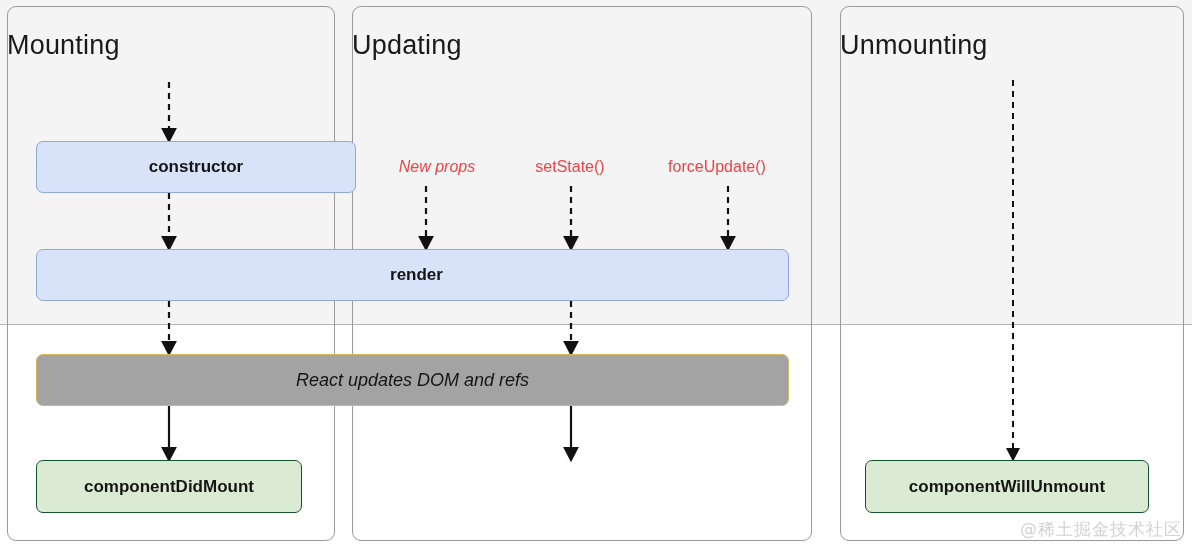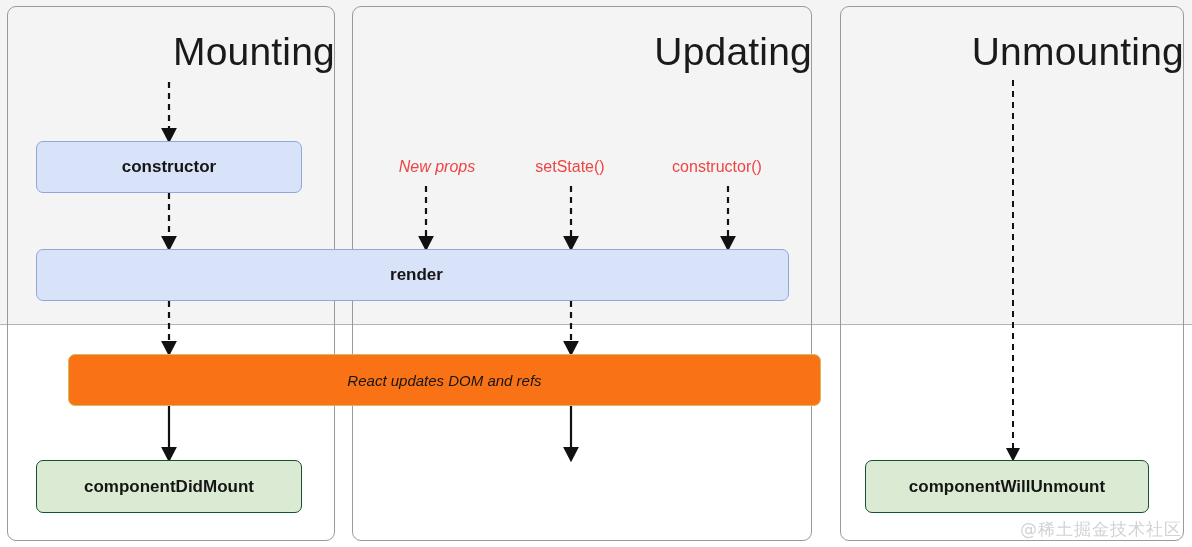--- a/index.html
+++ b/index.html
@@ -67,8 +67,8 @@
   
   .phase-title {
     position: absolute;
-    text-align: right;
-    font-size: 39px;
+    text-align: left;
+    font-size: 27px;
     font-weight: 400;
     color: #1a1a1a;
     letter-spacing: 0.2px;

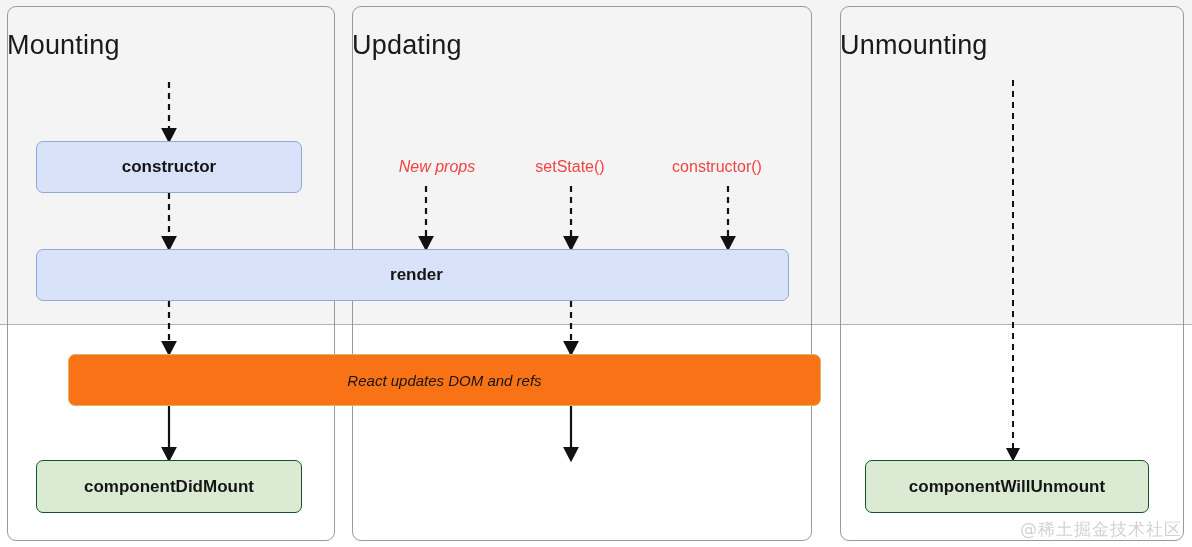--- a/index.html
+++ b/index.html
@@ -106,7 +106,7 @@
                  font-style: italic; font-weight: normal; font-size: 15px; margin-left: 32px; }
   .node-green  { background: #dbead3; border: 1px solid #14532d; }
 
-  .node-constructor          { left: 36px;  top: 141px; width: 266px; height: 52px; }
+  .node-constructor          { left: 36px;  top: 141px; width: 320px; height: 52px; }
   .node-render               { left: 36px;  top: 249px; width: 753px; height: 52px; padding-left: 8px; }
   .node-react-updates        { left: 36px;  top: 354px; width: 753px; height: 52px; }
   .node-did-mount            { left: 36px;  top: 460px; width: 266px; height: 53px; }

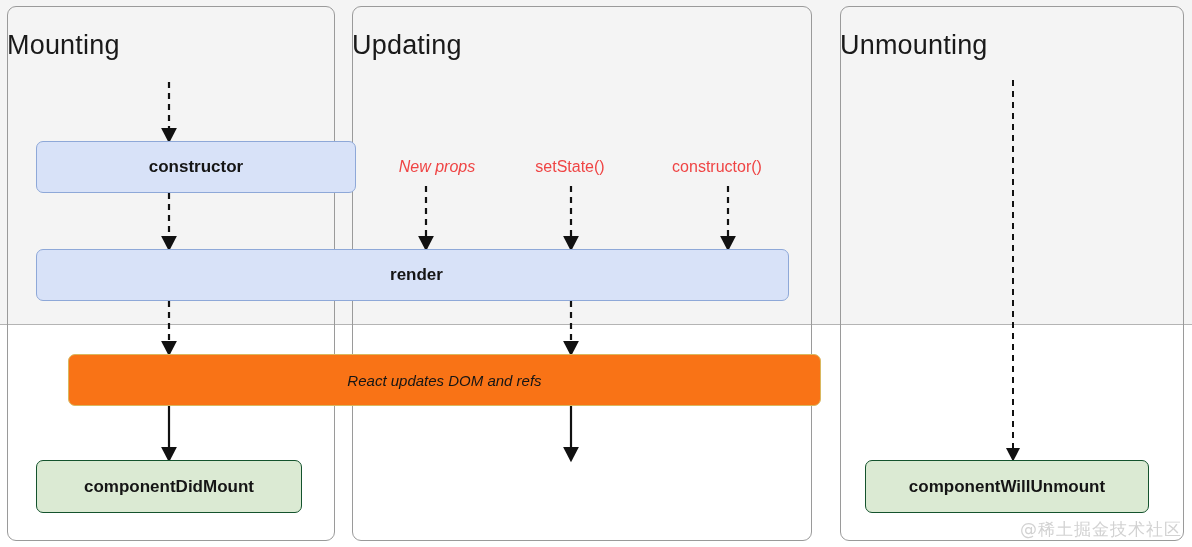--- a/index.html
+++ b/index.html
@@ -154,7 +154,7 @@
 
   <div class="trigger-label italic" style="left:367px; top:158px; width:140px;">New props</div>
   <div class="trigger-label" style="left:500px; top:158px; width:140px;">setState()</div>
-  <div class="trigger-label" style="left:647px; top:158px; width:140px;">constructor()</div>
+  <div class="trigger-label" style="left:647px; top:158px; width:140px;">forceUpdate()</div>
 
   <div class="conn" style="left:0; top:0;">
     <svg width="1192" height="547" viewBox="0 0 1192 547">

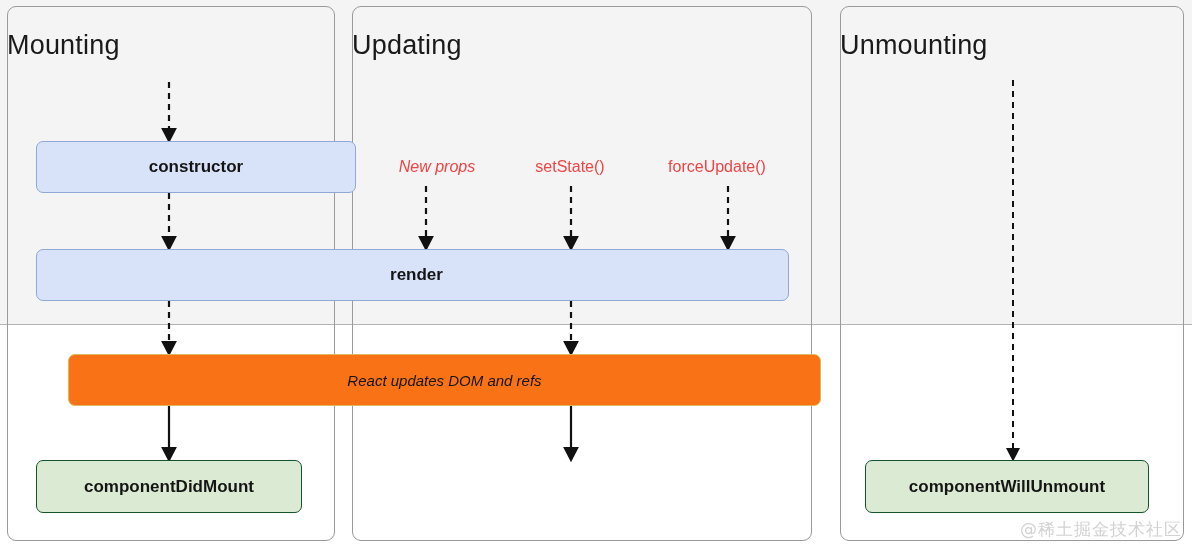--- a/index.html
+++ b/index.html
@@ -102,8 +102,8 @@
     white-space: nowrap;
   }
   .node-blue   { background: #d8e2f8; border: 1px solid #8ea8d8; }
-  .node-yellow { background: #f97316; border: 1px solid #d9b85f;
-                 font-style: italic; font-weight: normal; font-size: 15px; margin-left: 32px; }
+  .node-yellow { background: #a3a3a3; border: 1px solid #d9b85f;
+                 font-style: italic; font-weight: normal; font-size: 18px; }
   .node-green  { background: #dbead3; border: 1px solid #14532d; }
 
   .node-constructor          { left: 36px;  top: 141px; width: 320px; height: 52px; }

